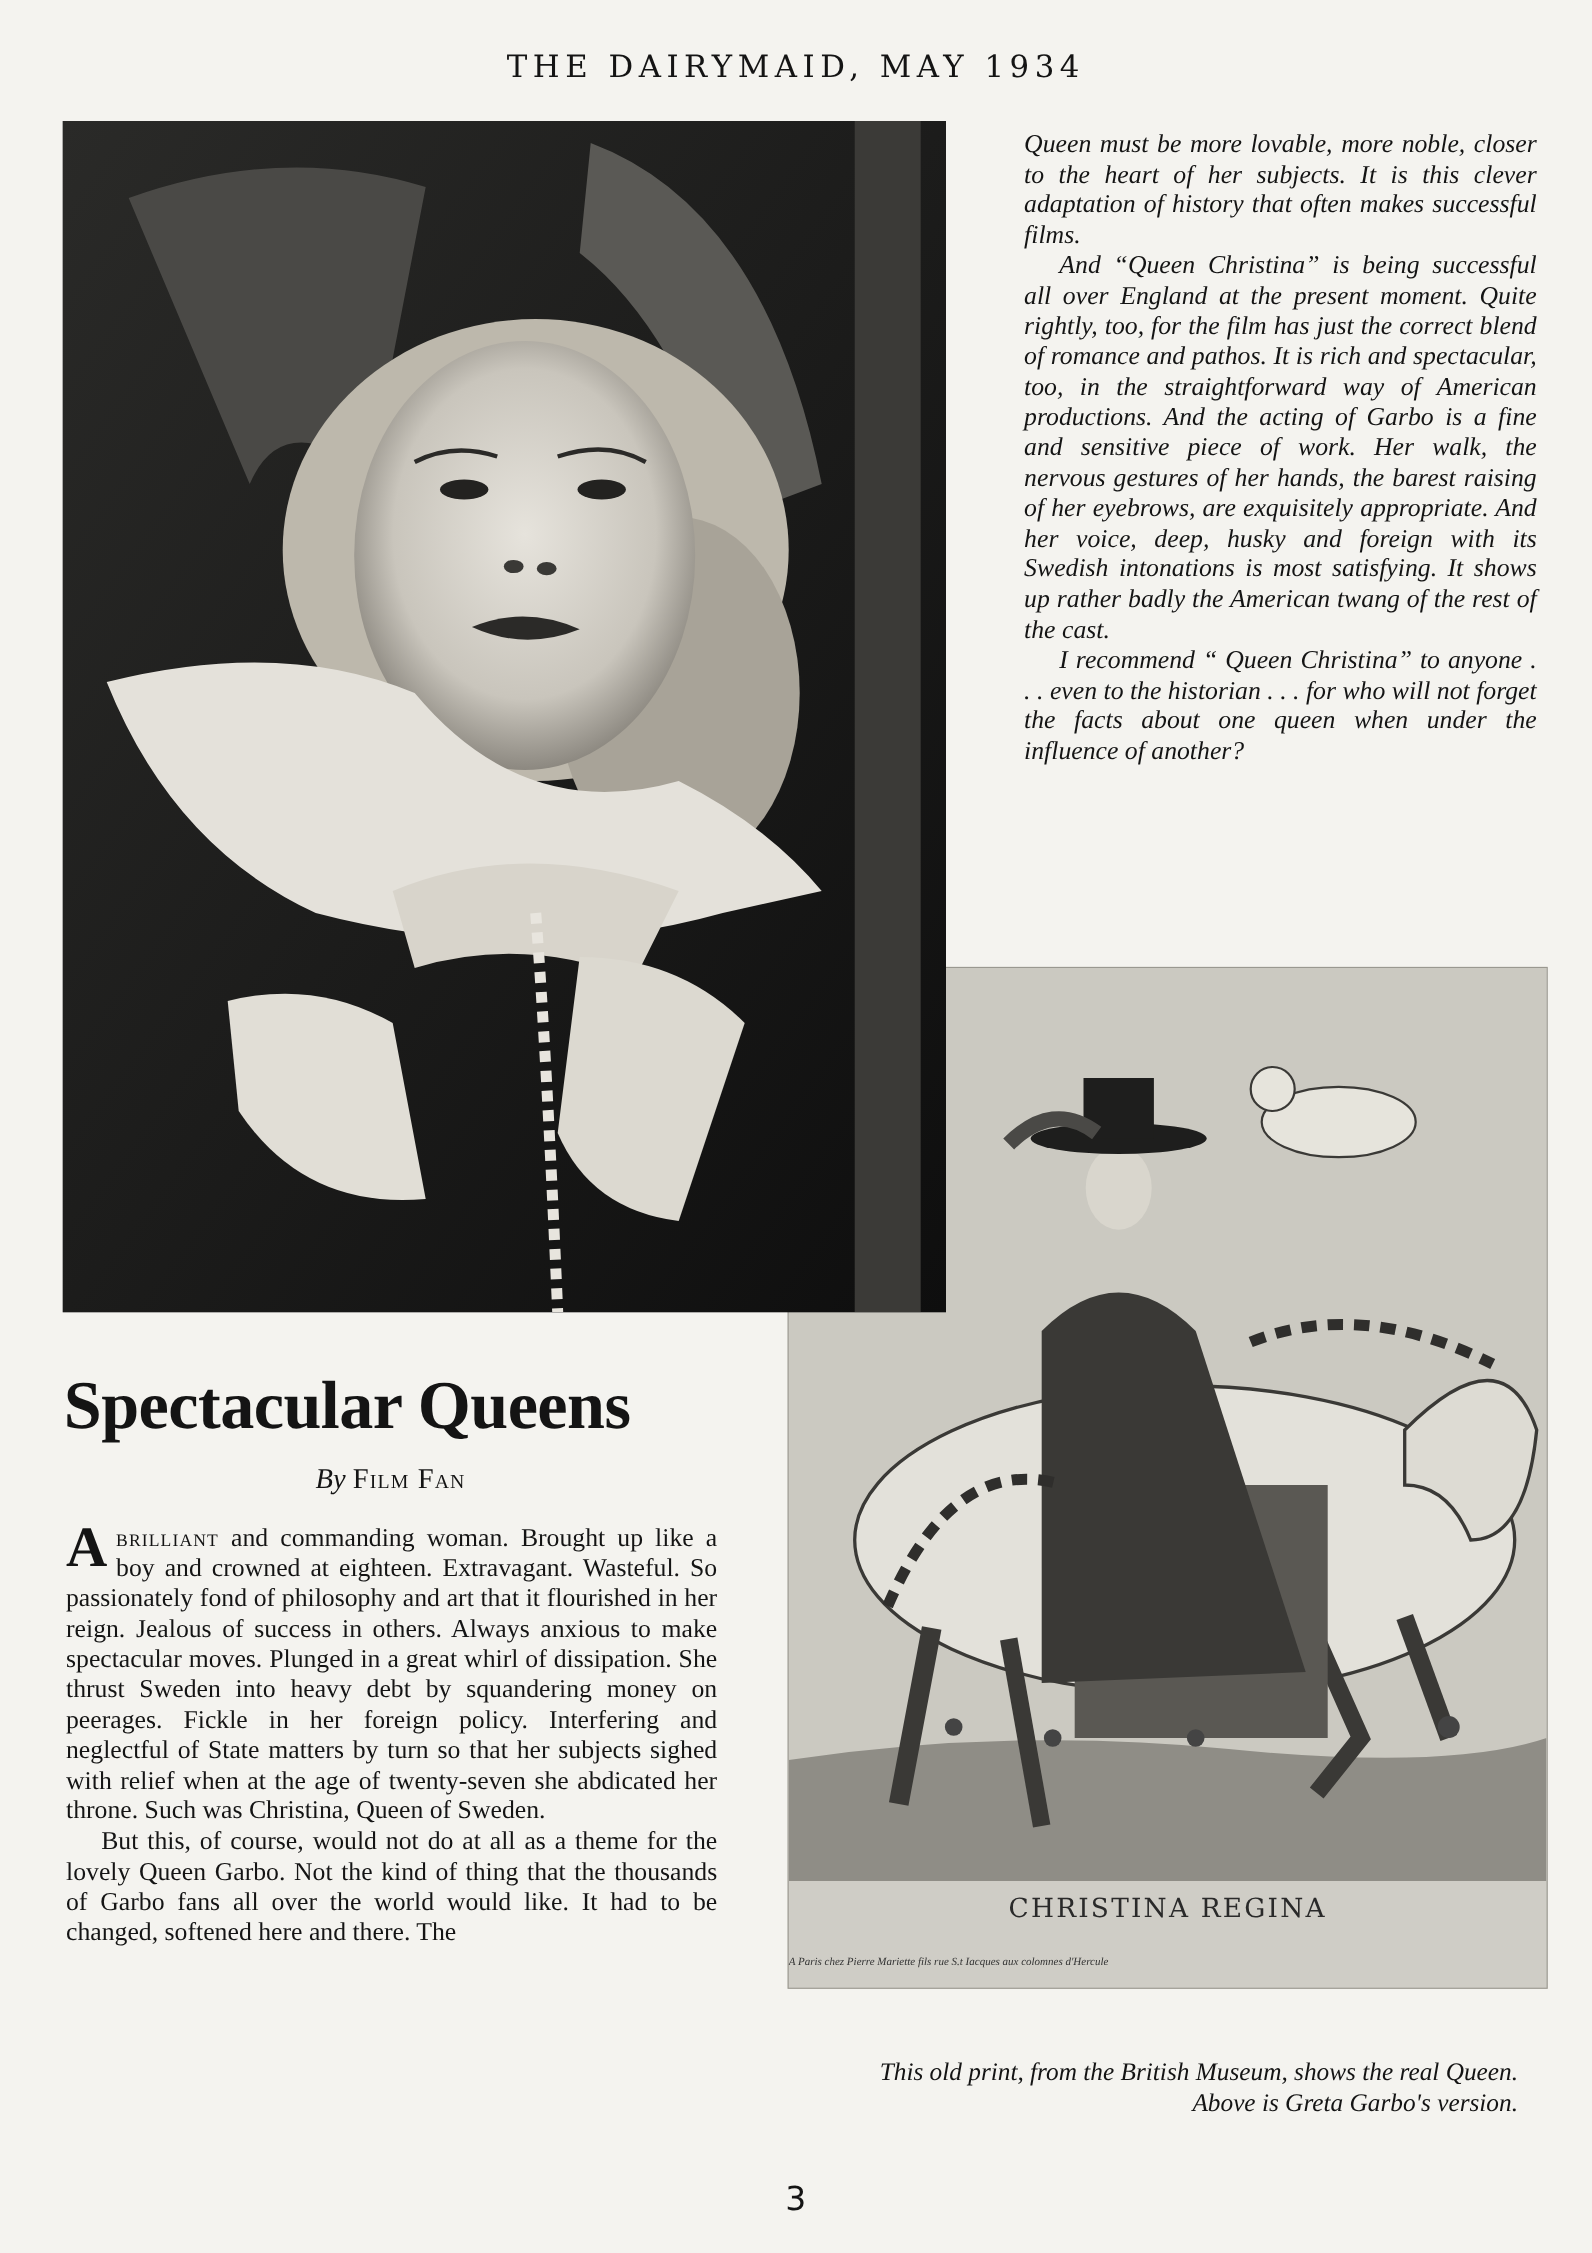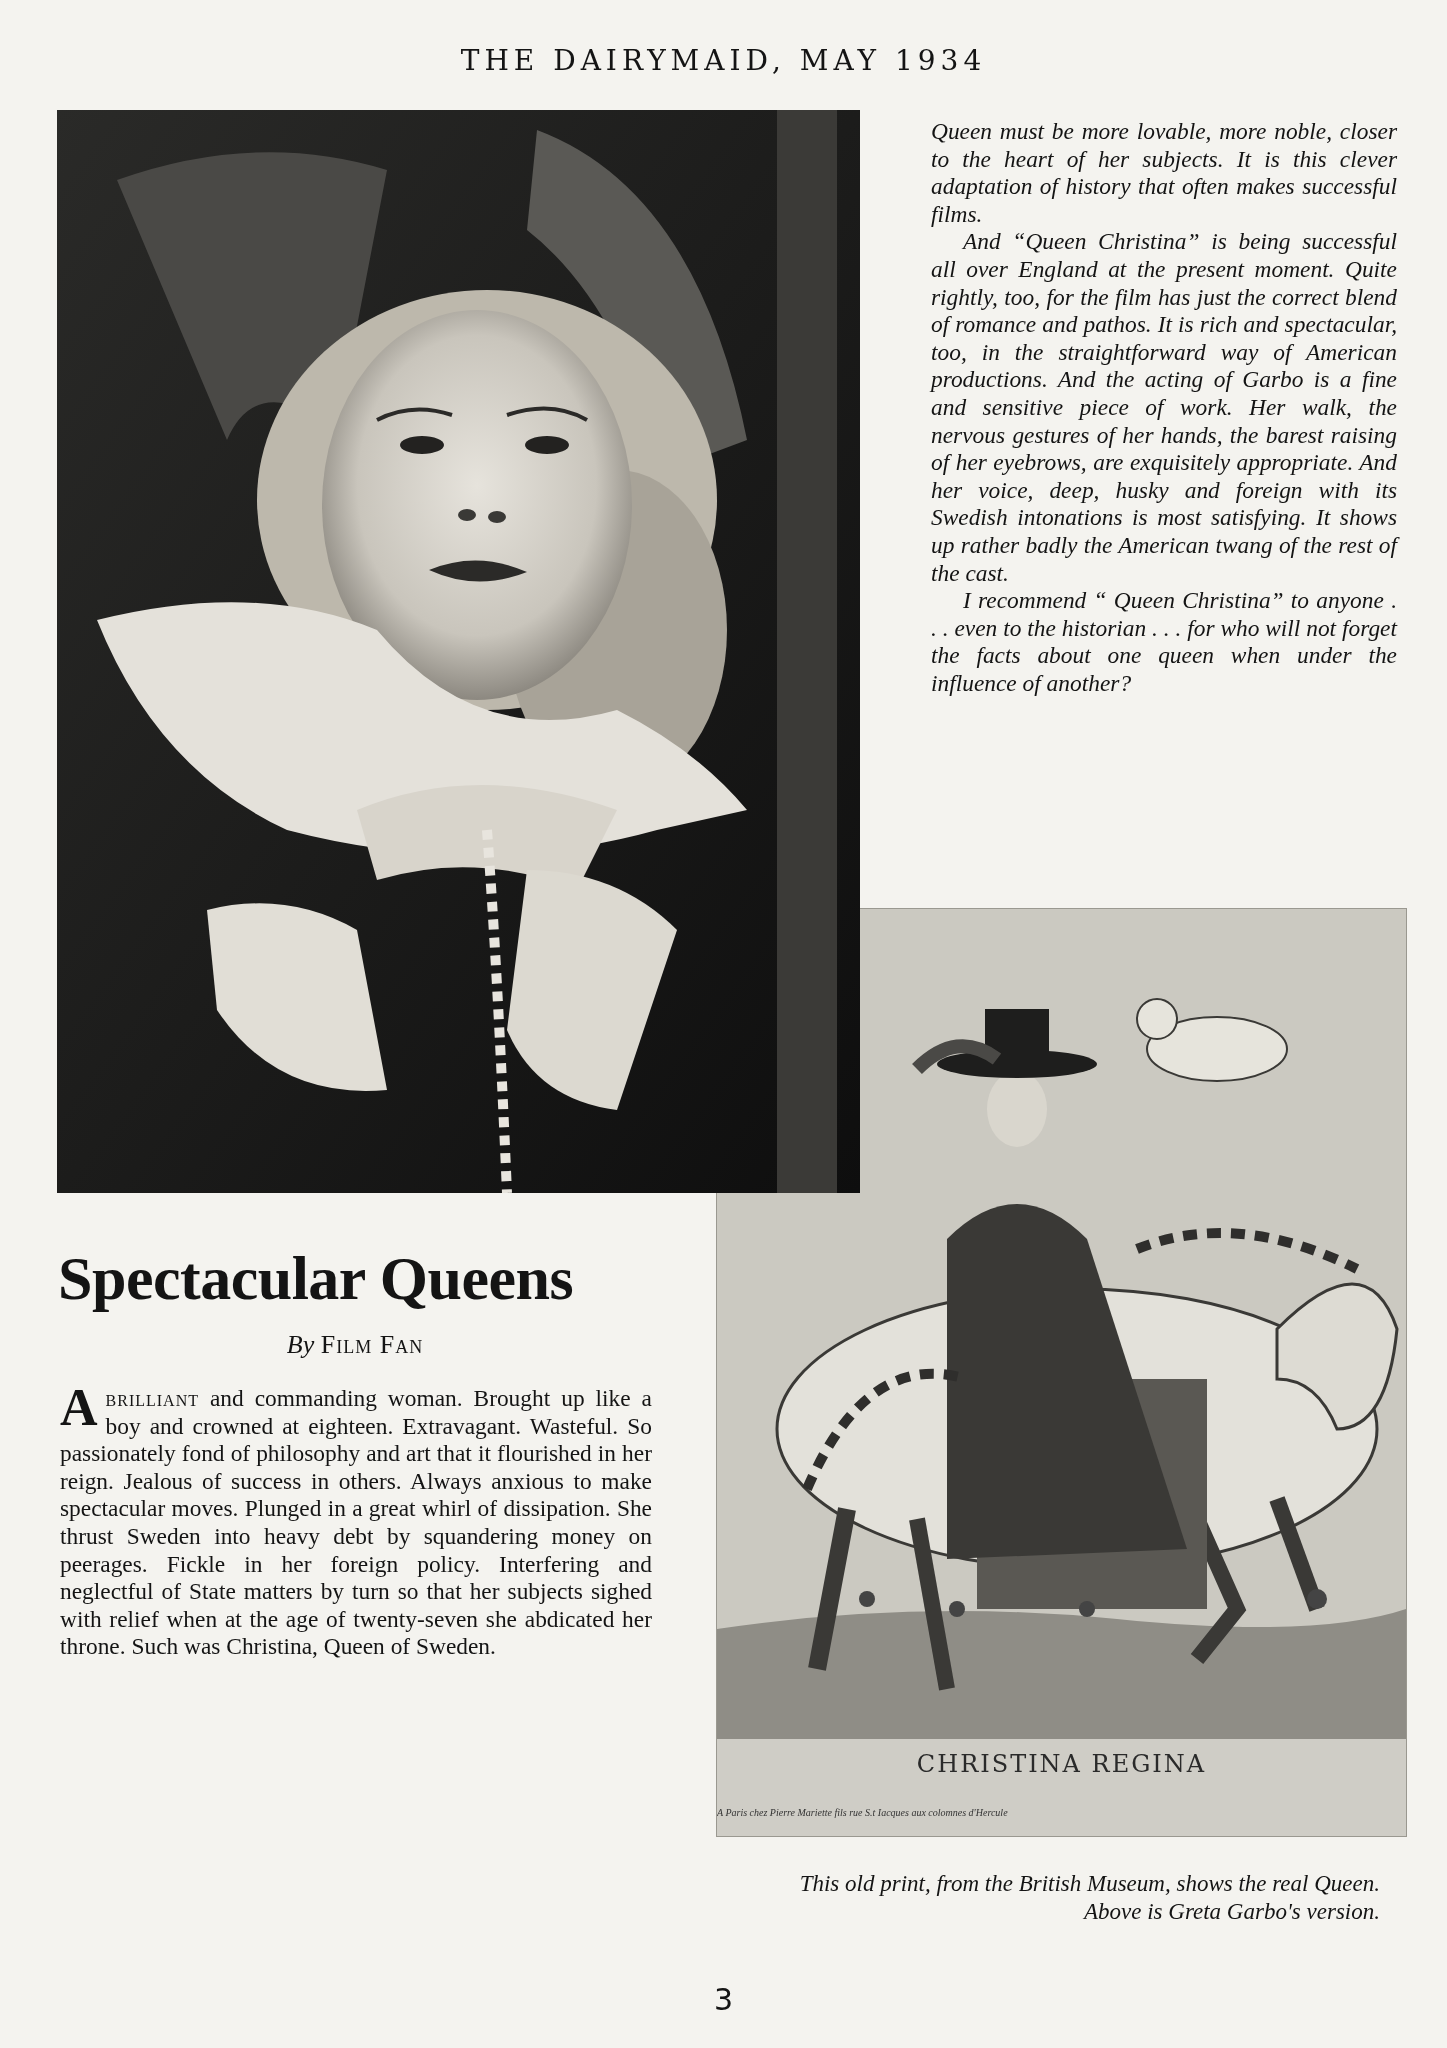--- a/index.html
+++ b/index.html
@@ -174,6 +174,7 @@
 
 <div class="col col-left">
   <p><span class="dropcap">A</span><span class="smallcaps">brilliant</span><span> and commanding woman. Brought up like a boy and crowned at eighteen. Extravagant. Wasteful. So pas­sionately fond of philosophy and art that it flourished in her reign. Jealous of success in others. Always anxious to make spectacular moves. Plunged in a great whirl of dissipation. She thrust Sweden into heavy debt by squandering money on peerages. Fickle in her foreign policy. Interfering and neglectful of State matters by turn so that her subjects sighed with relief when at the age of twenty-seven she abdicated her throne. Such was Christina, Queen of Sweden.</span></p>
+  <p class="indent">But this, of course, would not do at all as a theme for the lovely Queen Garbo. Not the kind of thing that the thousands of Garbo fans all over the world would like. It had to be changed, softened here and there. The</p>
 </div>
 
 <div class="page-number">3</div>

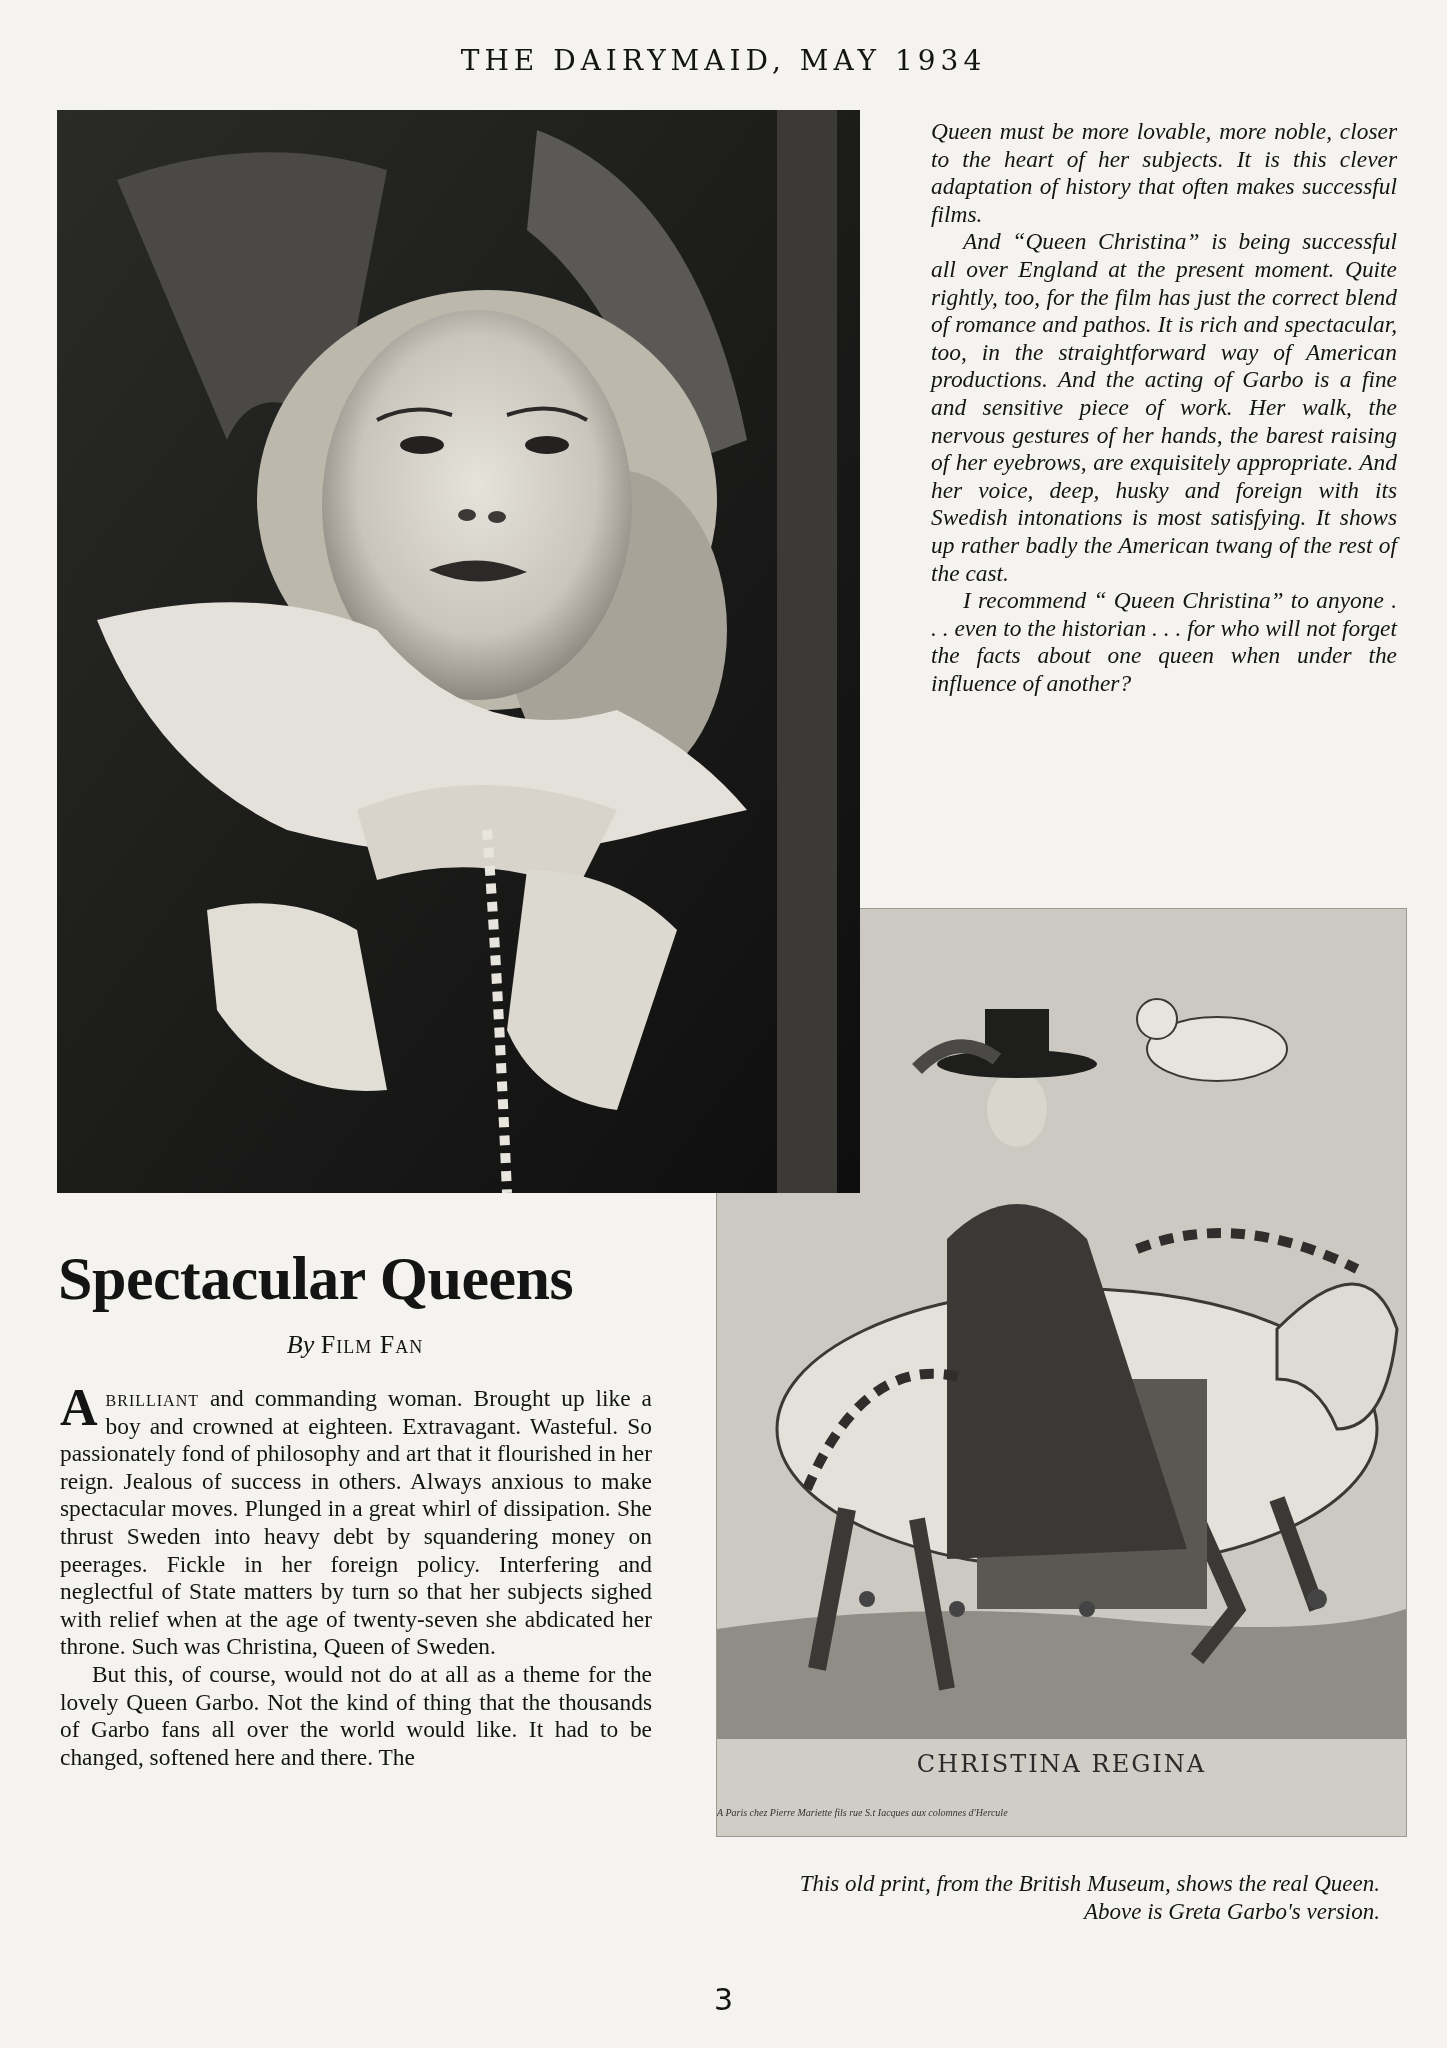--- a/index.html
+++ b/index.html
@@ -23,7 +23,7 @@
     .photo svg { width: 100%; height: 100%; display: block; }
     
     .engraving {
-      position: absolute; left: 716px; top: 908px; width: 689px; height: 927px;
+      position: absolute; left: 716px; top: 879px; width: 689px; height: 927px;
       background: #cfcdc6; overflow: hidden; z-index: 2;
       border: 1px solid #9a9890;
     }

